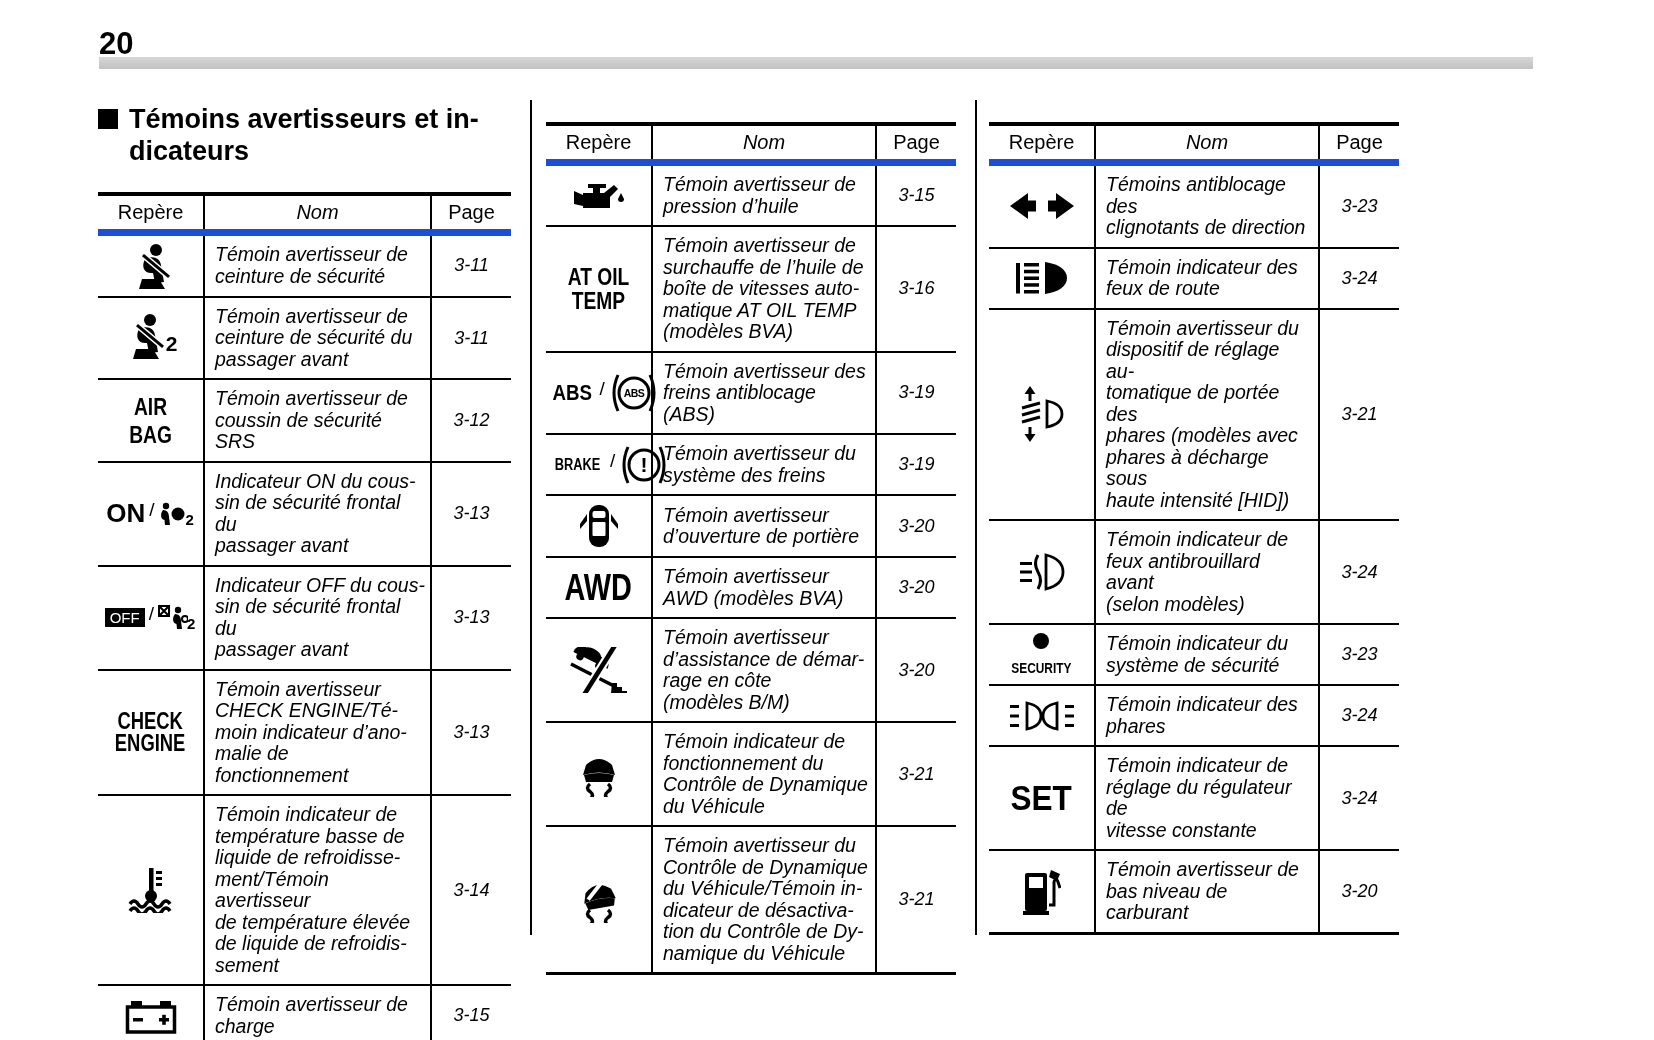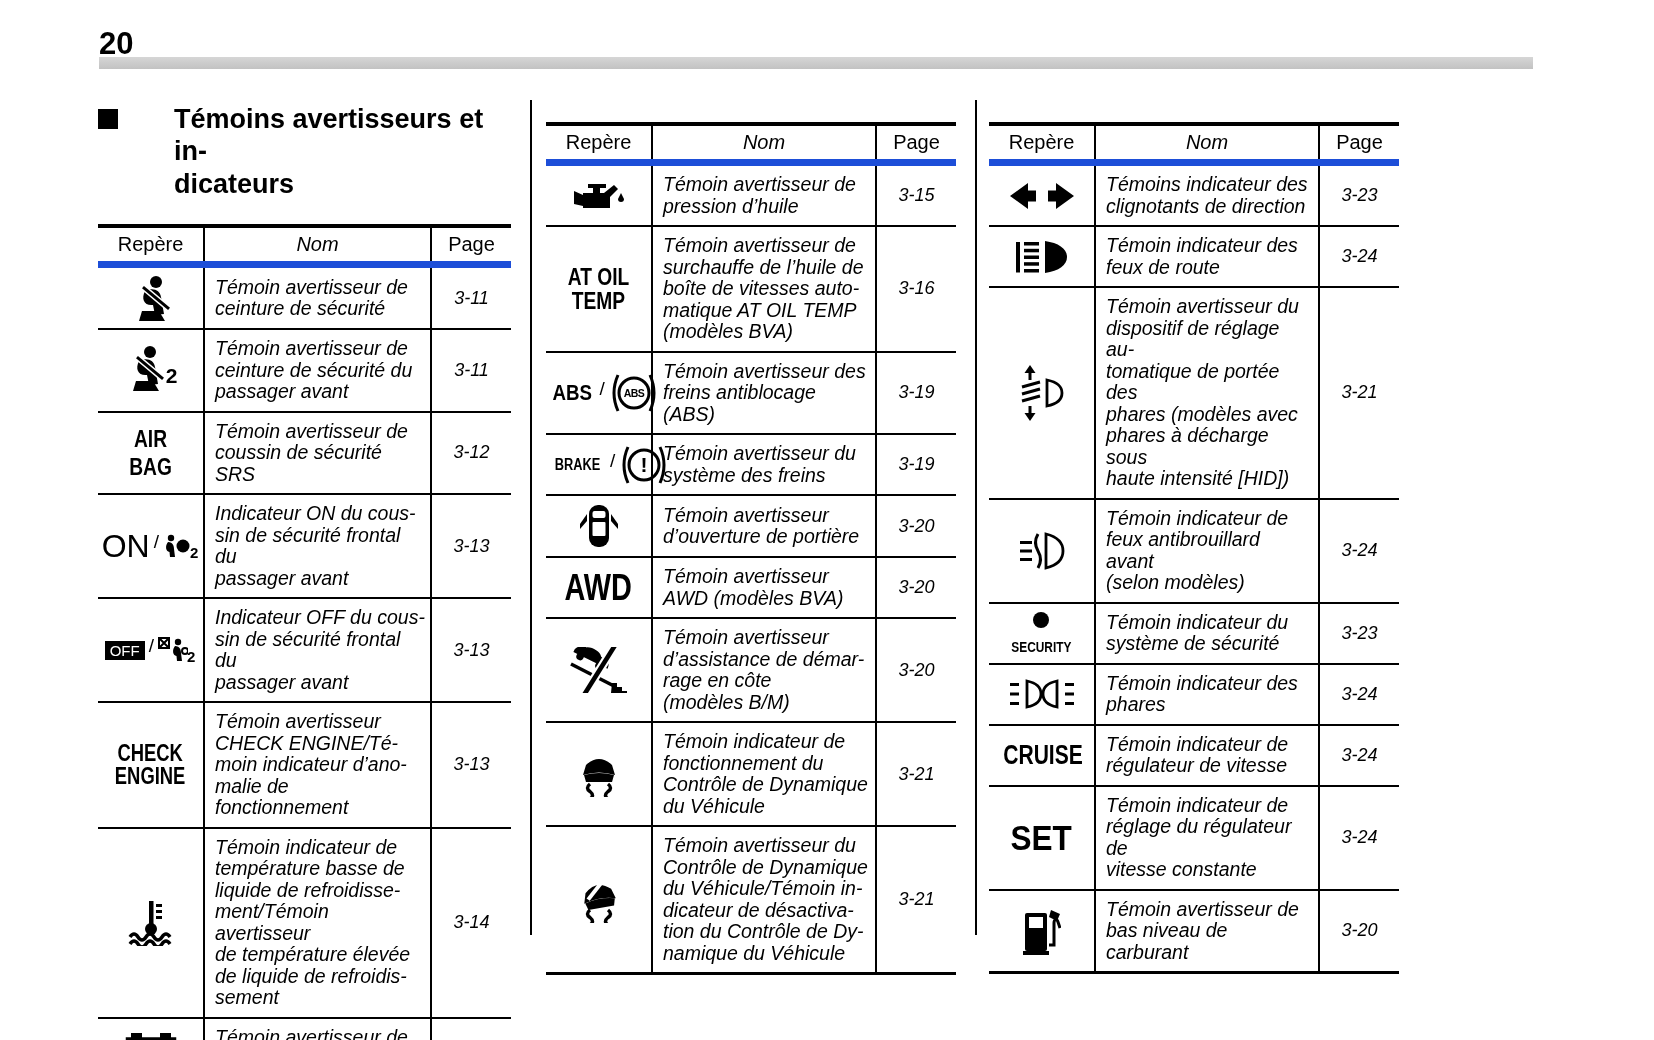--- a/index.html
+++ b/index.html
@@ -20,7 +20,7 @@
 
   .section-title{display:flex;gap:11px;margin:0 0 24px 0;}
   .title-square{width:20px;height:20px;background:#000;flex:0 0 auto;margin-top:6px;}
-  .title-text{font-size:27px;font-weight:bold;line-height:1.2;white-space:pre-line;margin-left:45px;}
+  .title-text{font-size:27px;font-weight:bold;line-height:1.2;white-space:pre-line;}
 
   table.manual{border-collapse:collapse;width:100%;table-layout:fixed;
     border-top:4px solid #000;border-bottom:3px solid #000;}

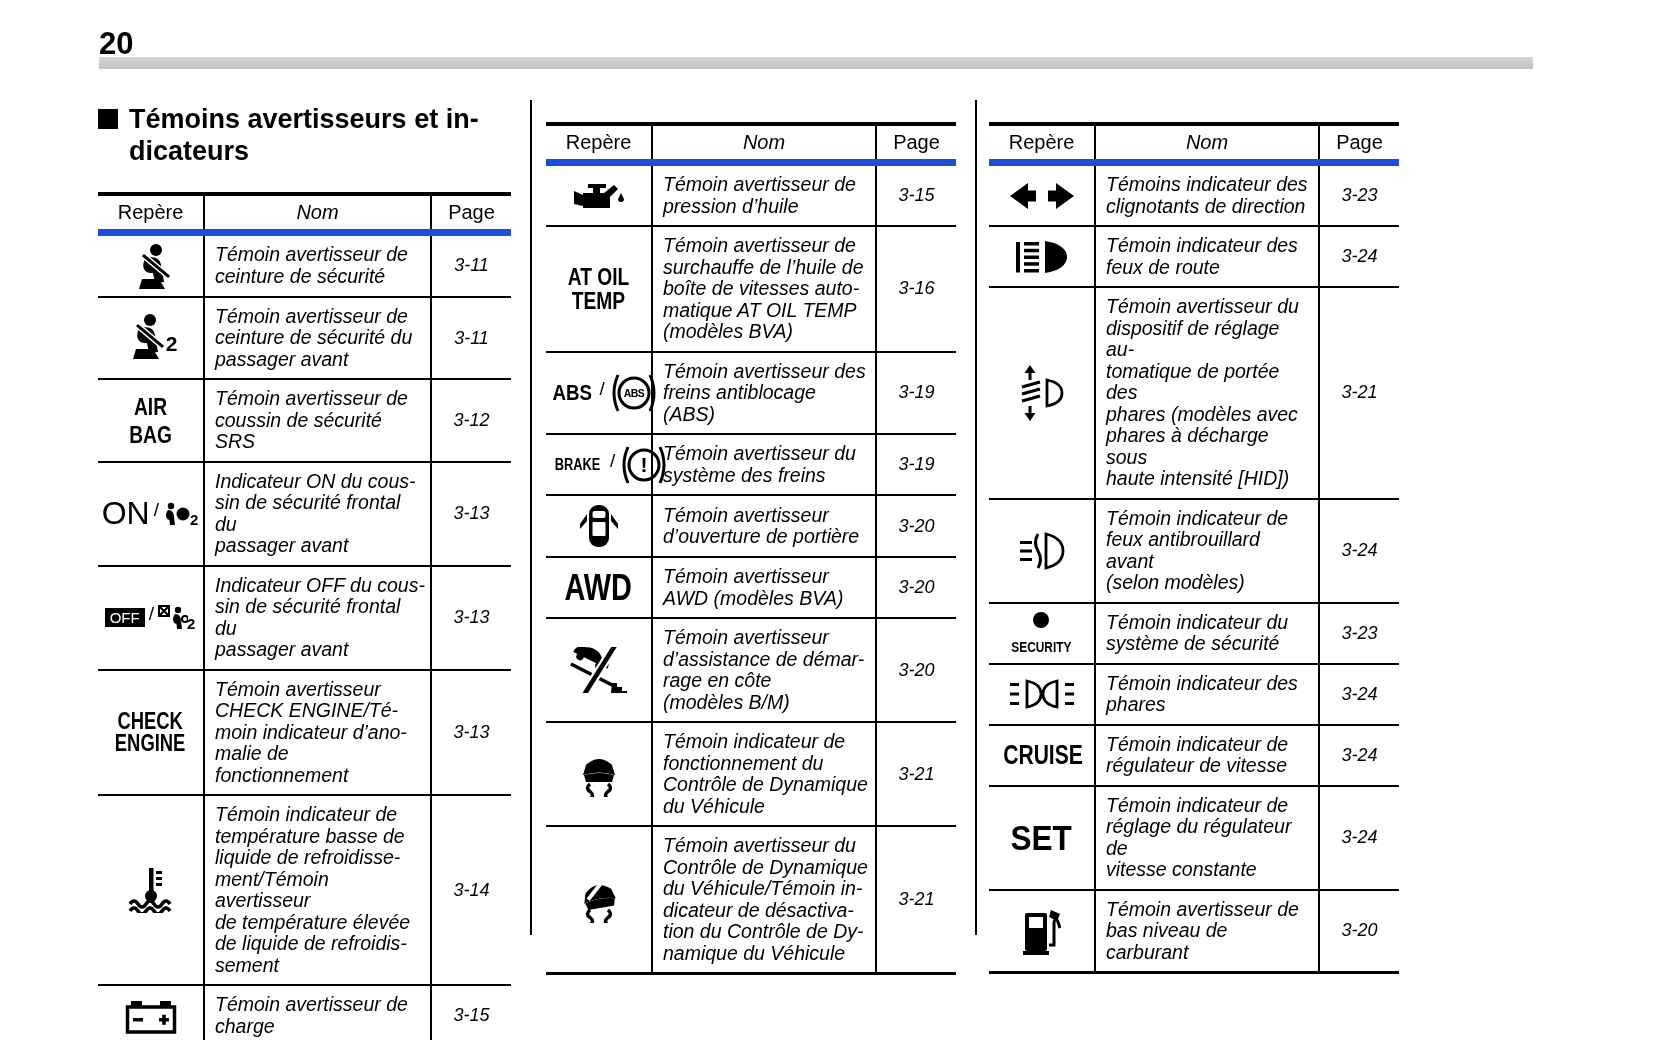--- a/index.html
+++ b/index.html
@@ -341,7 +341,7 @@
               <path d="M1 15 L19 2 L19 9.5 L27 9.5 L27 20.5 L19 20.5 L19 28 Z"></path>
               <path d="M65 15 L47 2 L47 9.5 L39 9.5 L39 20.5 L47 20.5 L47 28 Z"></path>
             </svg></td>
-          <td class="nom">Témoins indicateur des
+          <td class="nom">Témoins antiblocage des
 clignotants de direction</td>
           <td class="page">3-23</td>
         </tr>

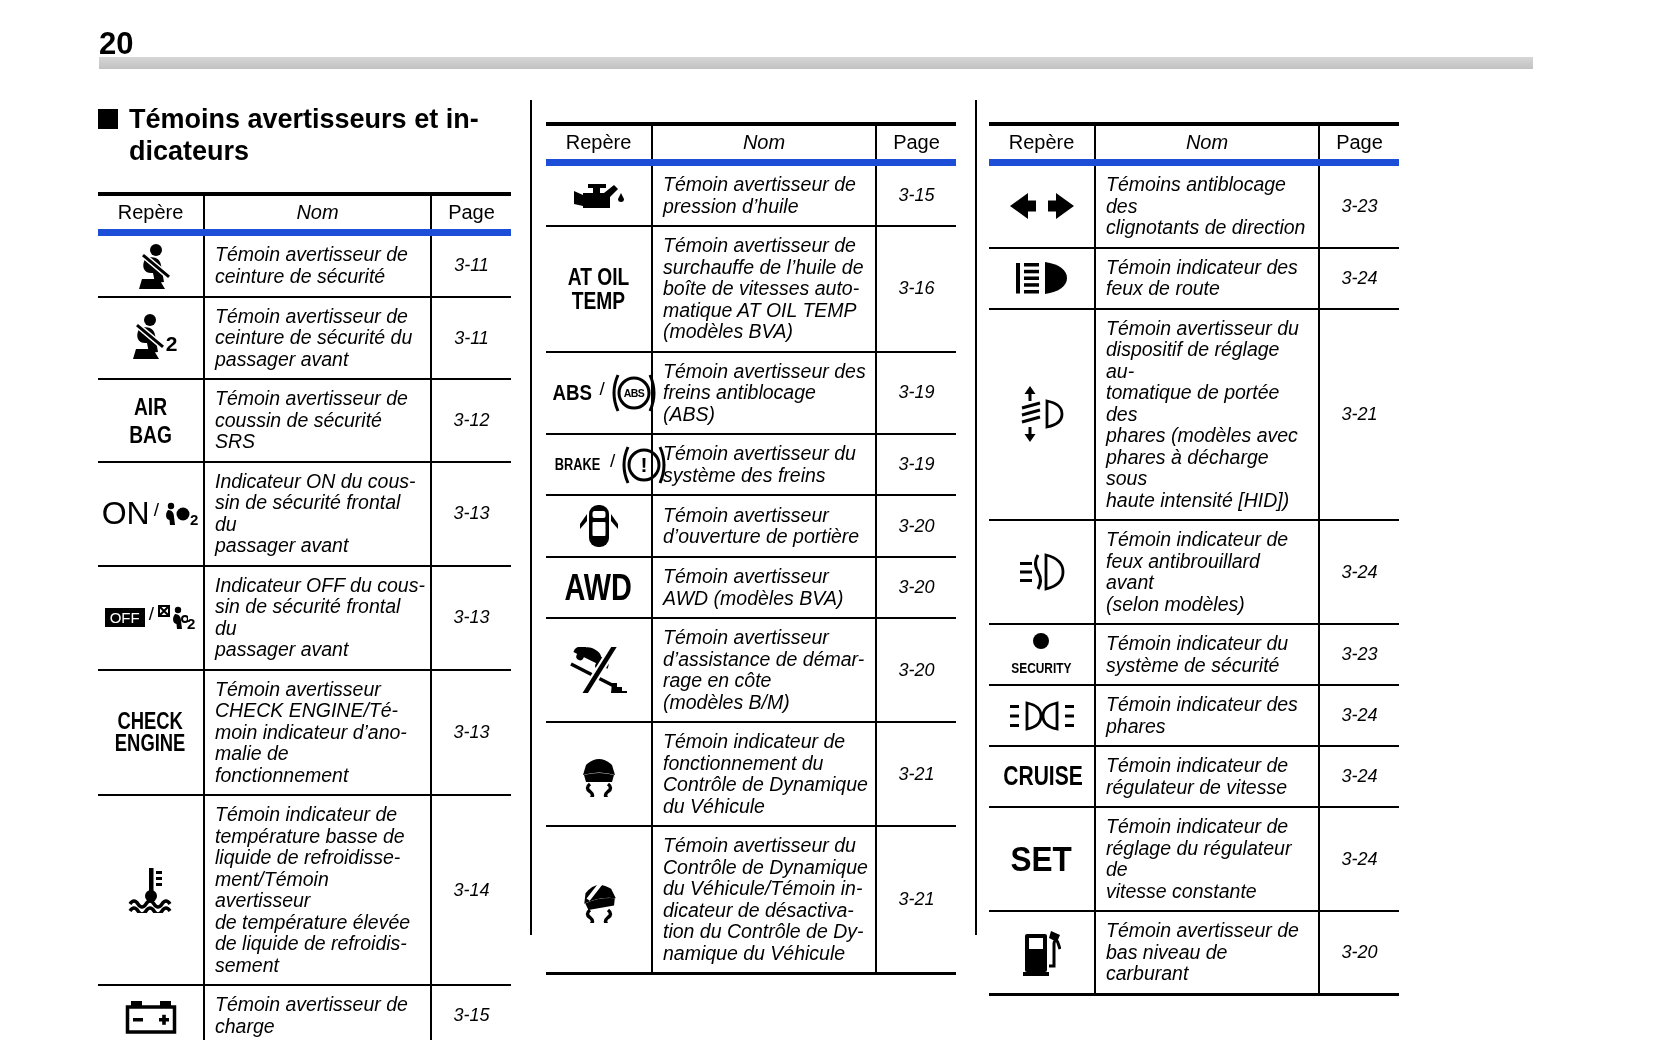--- a/index.html
+++ b/index.html
@@ -108,7 +108,7 @@
         </tr>
         <tr>
           <td class="repere"><span class="rflex">
-              <span style="font-size:32px;font-weight:400">ON</span>
+              <span style="font-size:26px;font-weight:700">ON</span>
               <span class="sep">/</span>
               <svg width="28" height="26" viewBox="0 0 28 26" fill="#000" xmlns="http://www.w3.org/2000/svg">
                 <circle cx="8" cy="5" r="3.2"></circle>

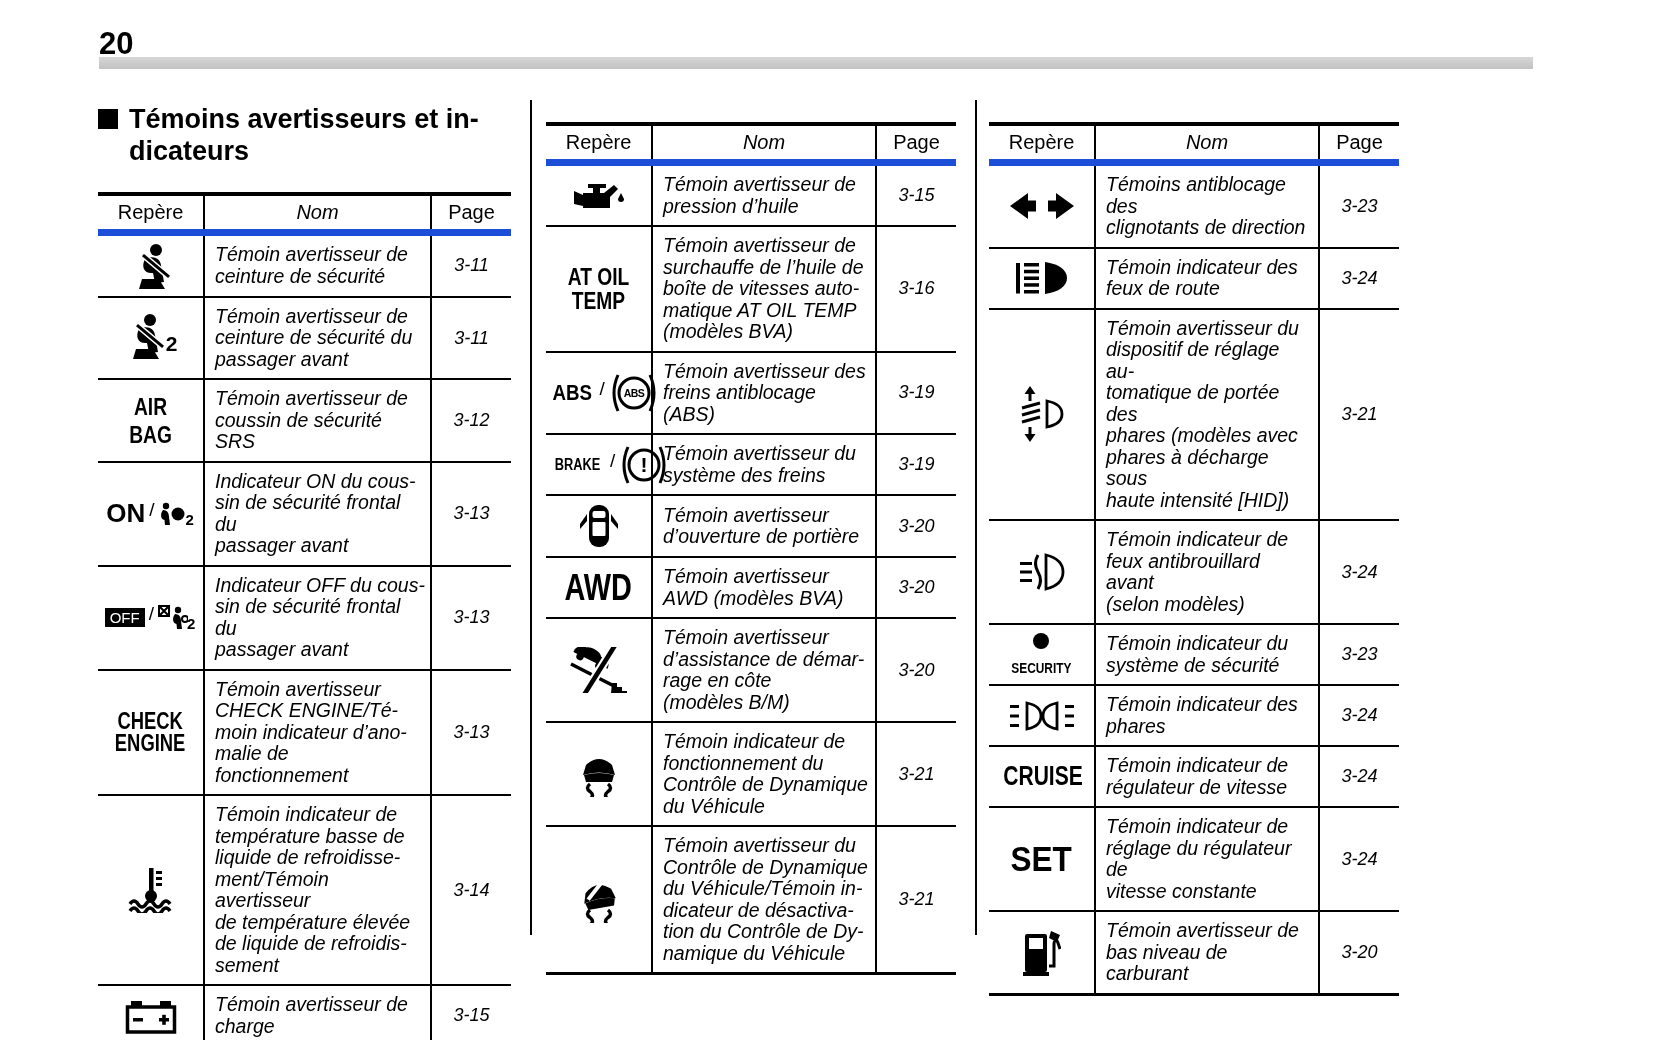--- a/index.html
+++ b/index.html
@@ -414,12 +414,6 @@
           <td class="page">3-24</td>
         </tr>
         <tr>
-          <td class="repere"><span class="mark" style="font-size:27px;transform:scaleX(.78)">CRUISE</span></td>
-          <td class="nom">Témoin indicateur de
-régulateur de vitesse</td>
-          <td class="page">3-24</td>
-        </tr>
-        <tr>
           <td class="repere"><span class="mark" style="font-size:35px;transform:scaleX(.9)">SET</span></td>
           <td class="nom">Témoin indicateur de
 réglage du régulateur de

